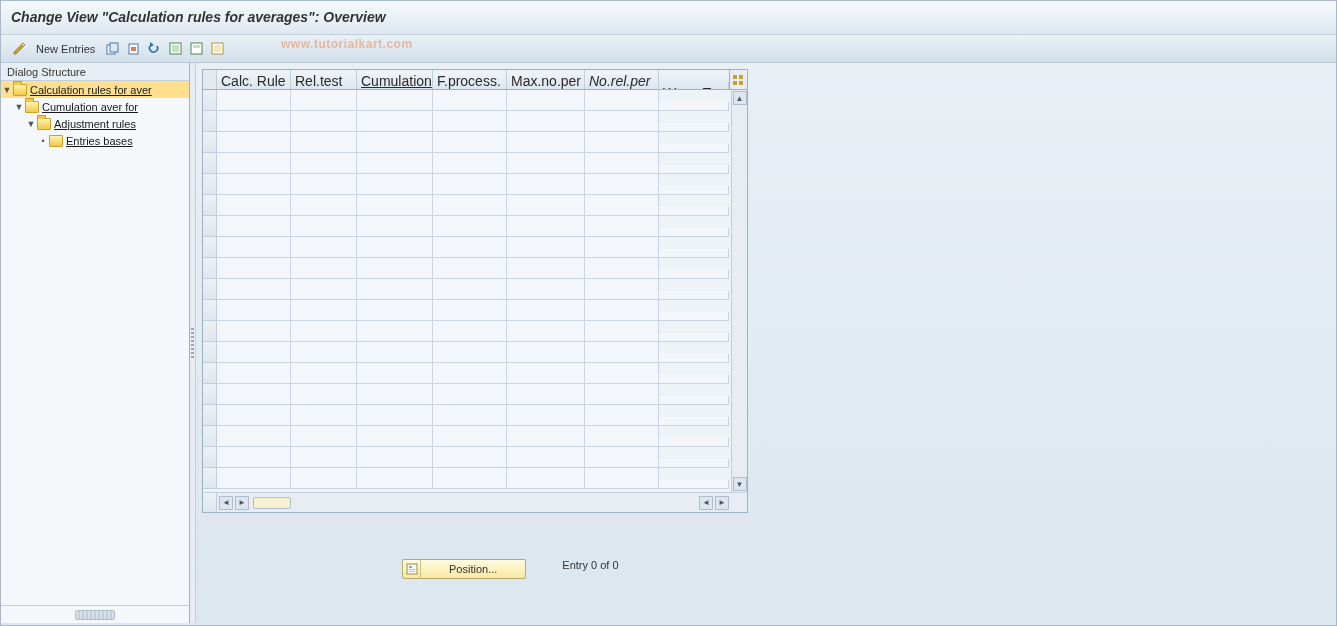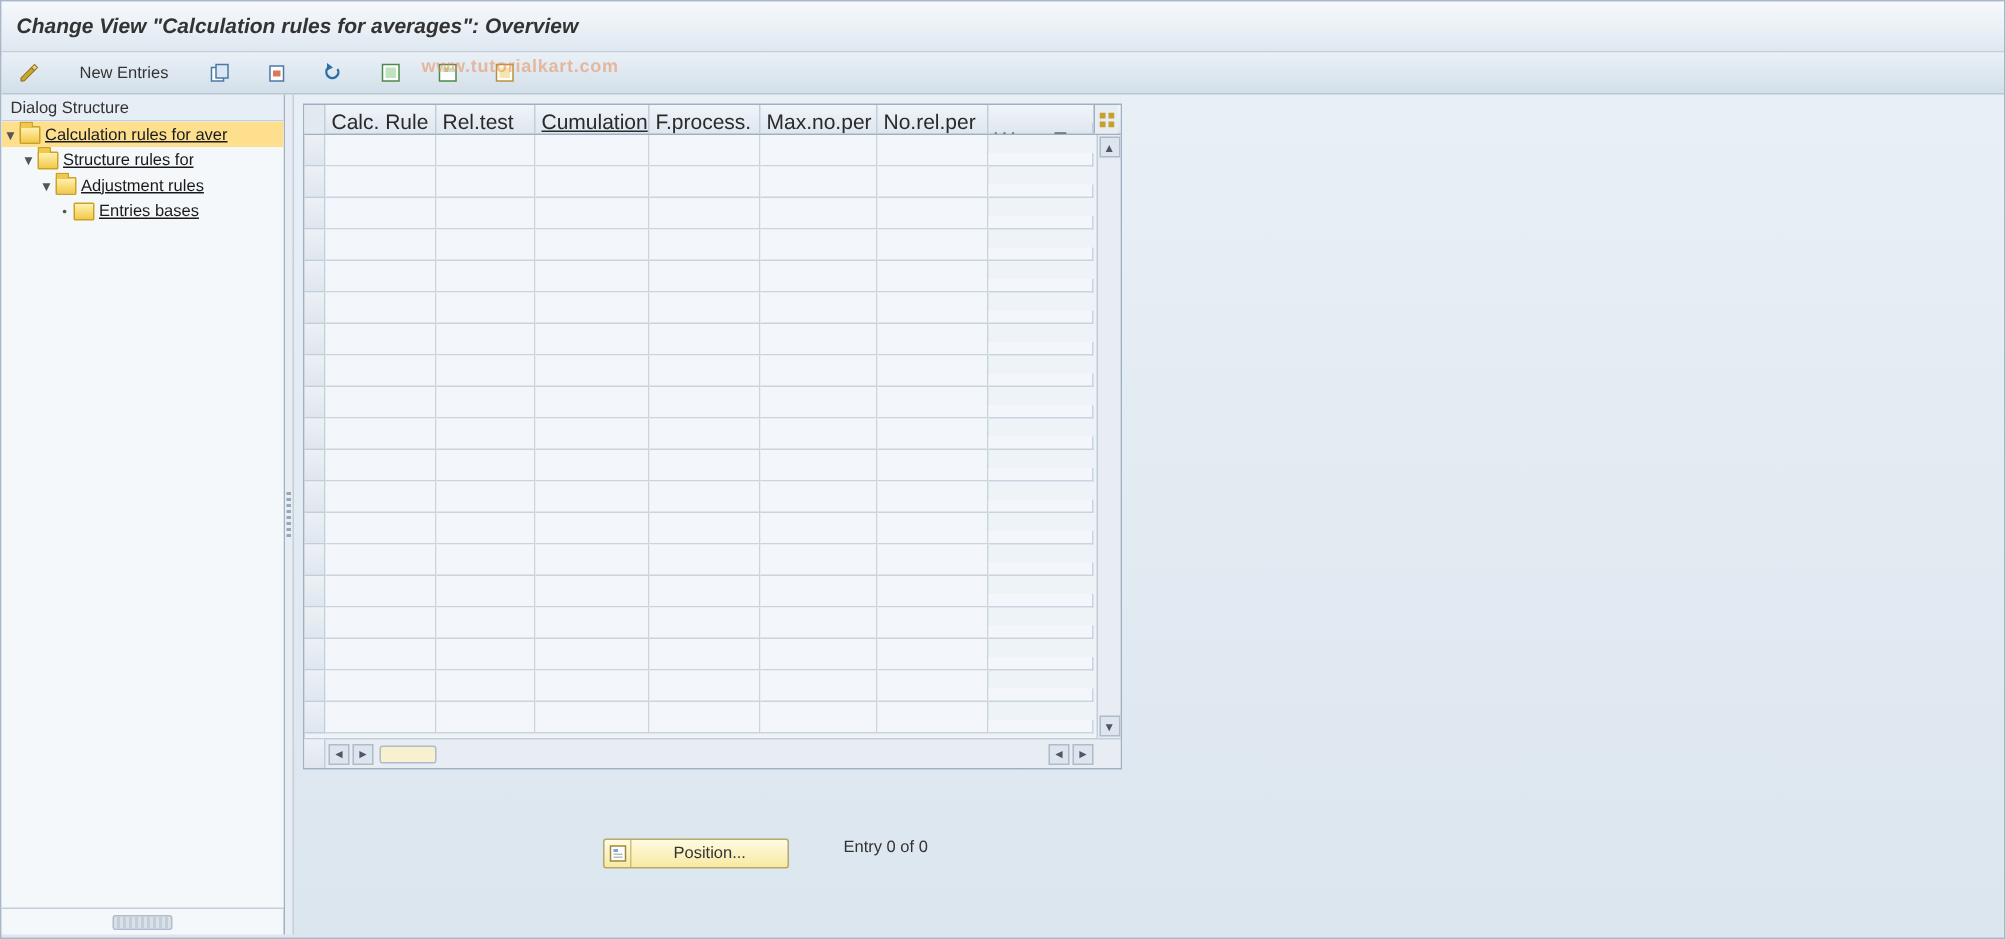--- a/index.html
+++ b/index.html
@@ -10,7 +10,7 @@
   .titlebar { height: 34px; padding: 8px 10px; font-style: italic; font-weight: bold; font-size: 14px; color: #333; background: linear-gradient(to bottom,#f6f9fc,#dfe8f1); border-bottom: 1px solid #c3cedb; }
 
   
-  .toolbar { height: 28px; padding: 3px 8px; display: flex; align-items: center; gap: 18px; background: linear-gradient(to bottom,#eaf1f7,#d3dfe9); border-bottom: 1px solid #b9c7d4; position: relative; }
+  .toolbar { height: 28px; padding: 3px 8px; display: flex; align-items: center; gap: 1px; background: linear-gradient(to bottom,#eaf1f7,#d3dfe9); border-bottom: 1px solid #b9c7d4; position: relative; }
   .tbtn { width: 20px; height: 20px; display: flex; align-items: center; justify-content: center; border: 1px solid transparent; border-radius: 2px; cursor: pointer; font-size: 12px; }
   .new-entries { padding: 0 6px; font-size: 11px; color: #333; cursor: pointer; }
   .watermark { position: absolute; left: 280px; top: 2px; font-size: 12px; font-weight: bold; color: rgba(230,140,90,0.55); letter-spacing: 0.5px; pointer-events: none; }

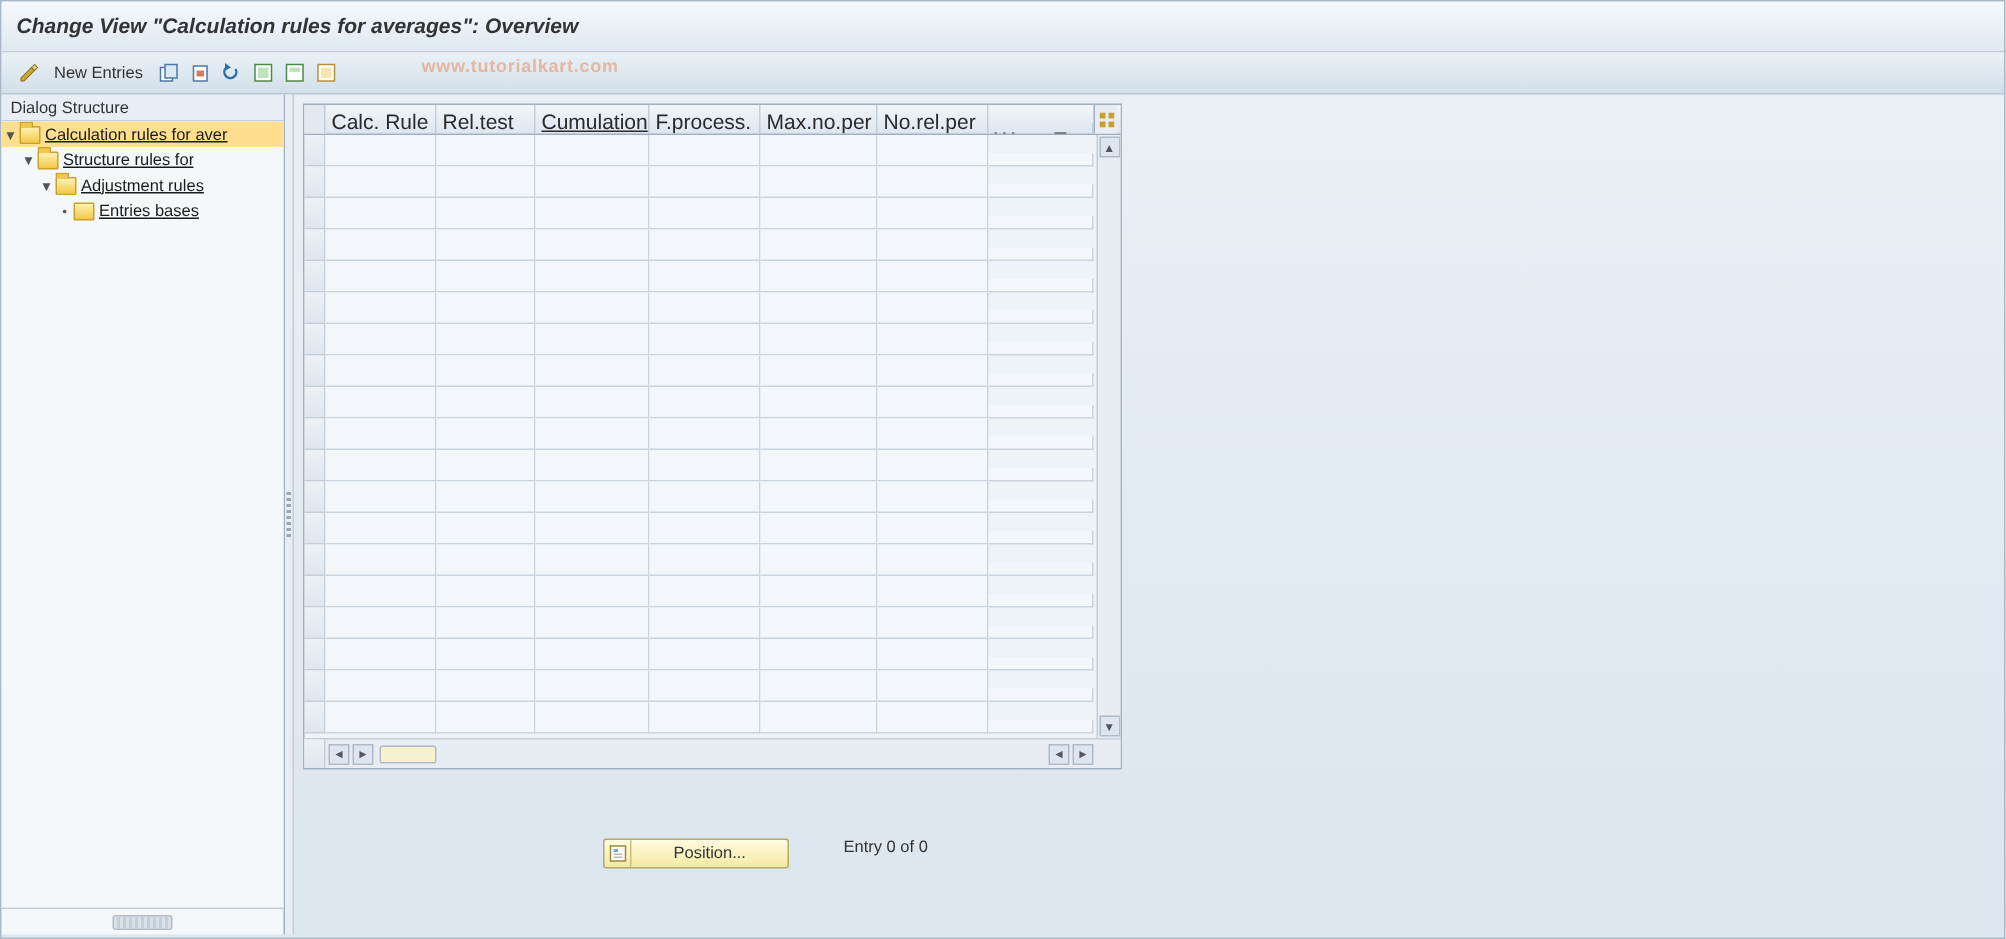--- a/index.html
+++ b/index.html
@@ -74,7 +74,7 @@
 
   
   .c0{width:74px;flex:0 0 74px;} .c1{width:66px;flex:0 0 66px;} .c2{width:76px;flex:0 0 76px;text-decoration:underline;}
-  .c3{width:74px;flex:0 0 74px;} .c4{width:78px;flex:0 0 78px;} .c5{width:74px;flex:0 0 74px;}
+  .c3{width:74px;flex:0 0 74px;} .c4{width:78px;flex:0 0 78px;} .c5{width:74px;flex:0 0 74px;font-style:italic;}
   .c6{width:70px;flex:0 0 70px;margin-top:12px;}
 
   

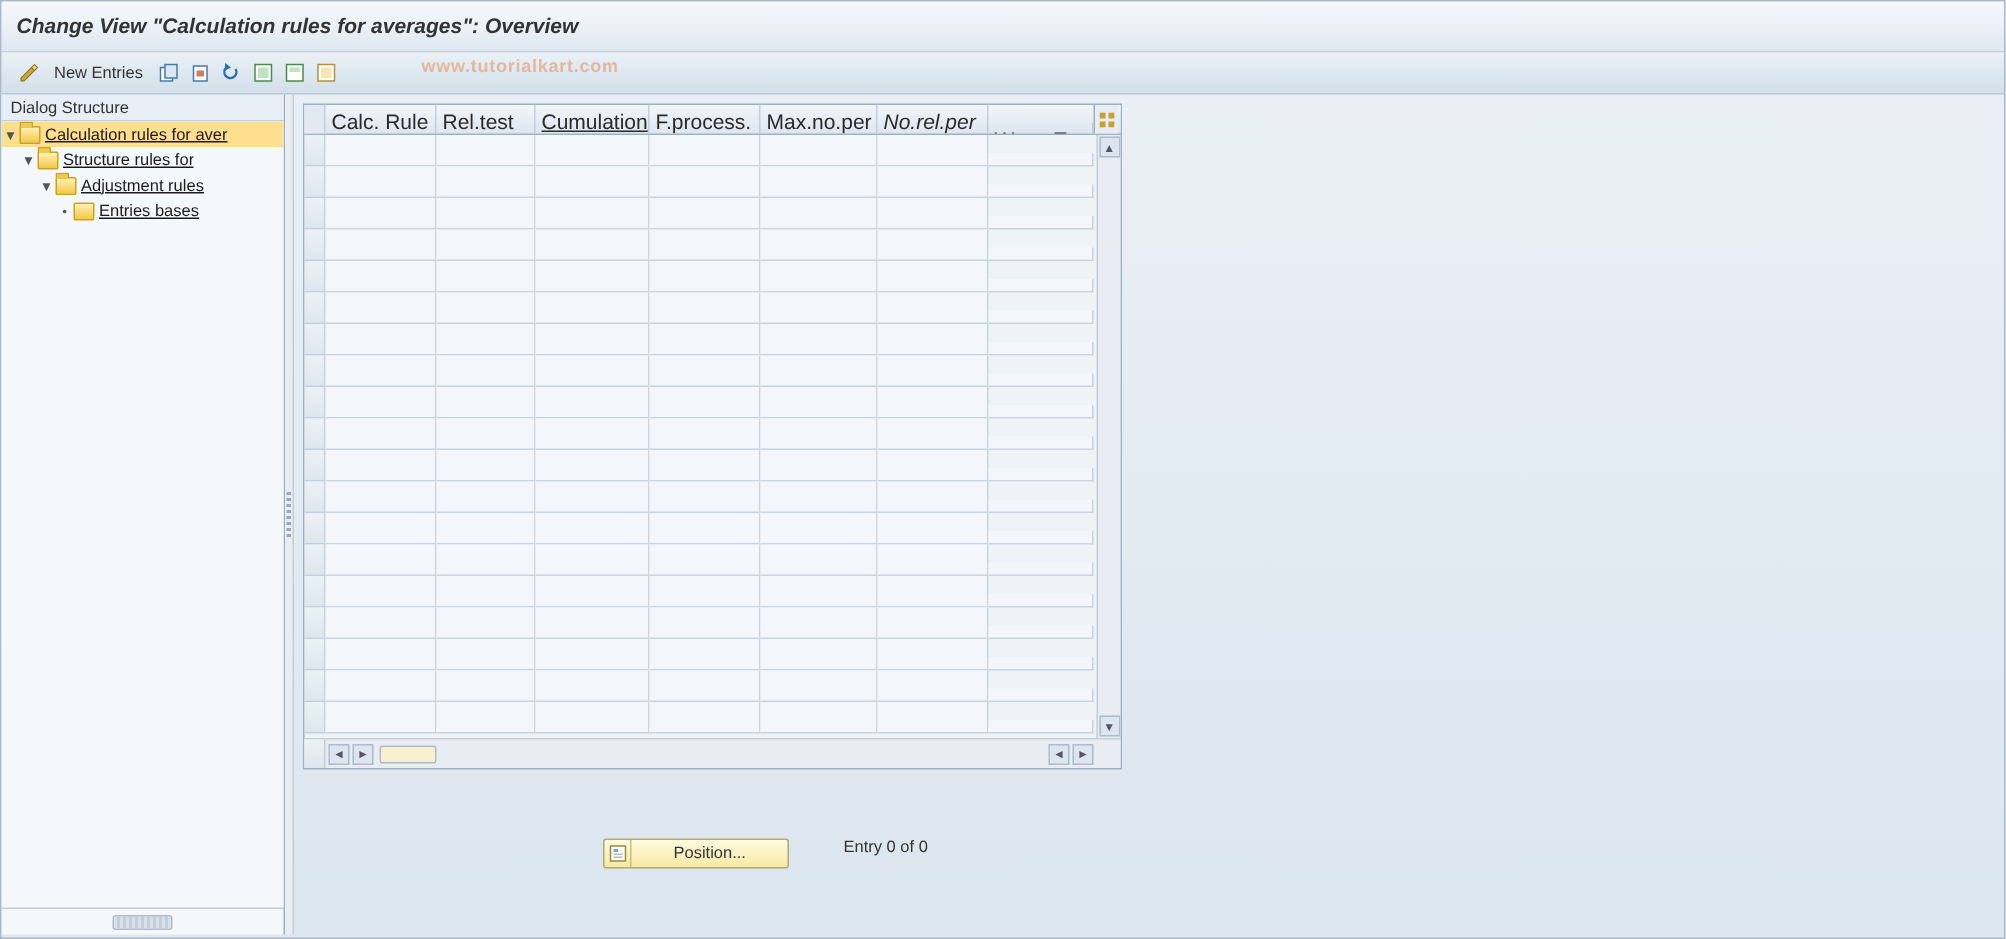--- a/index.html
+++ b/index.html
@@ -148,7 +148,7 @@
           <span class="tw"></span>
           <span class="tw">▼</span>
           <span class="fld open"></span>
-          <span class="lbl">Structure rules for</span>
+          <span class="lbl">Cumulation aver for</span>
         </div>
         <div class="trow">
           <span class="tw"></span>

